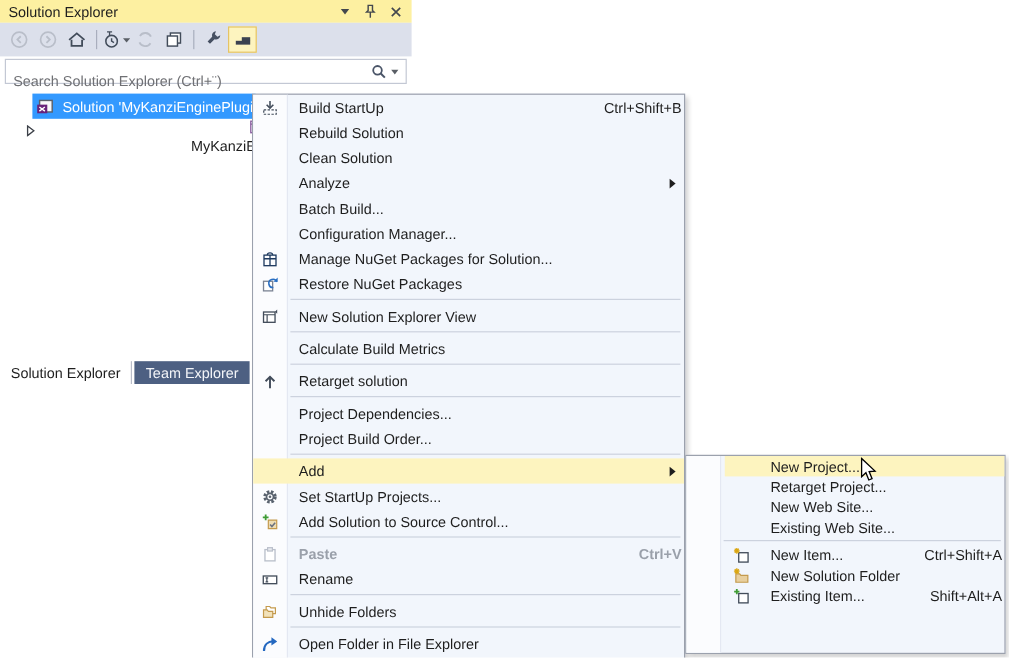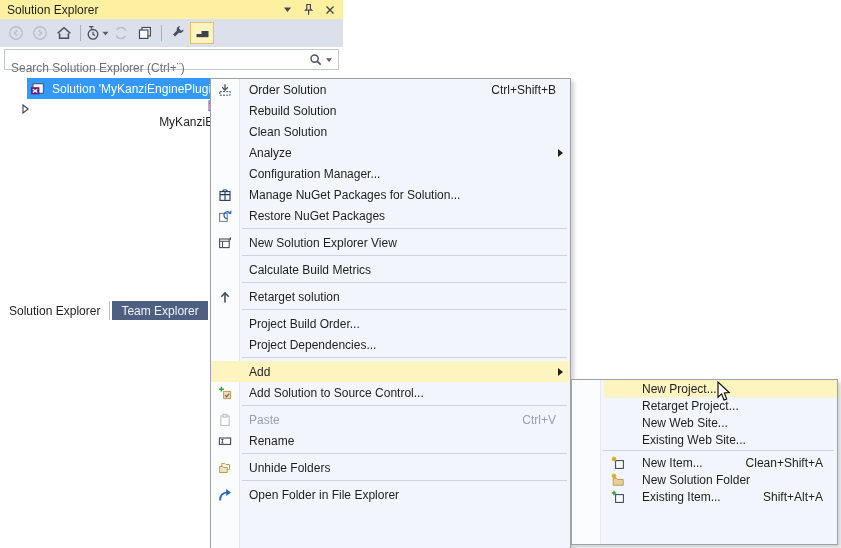--- a/index.html
+++ b/index.html
@@ -250,7 +250,7 @@
           <path d="M1.8 8.6h10.4v3.6H1.8z" stroke="#424c5a" stroke-dasharray="2 1.2"></path>
         </svg>
       </span>
-      <span class="mi-label">Order Solution</span>
+      <span class="mi-label">Build StartUp</span>
       <span class="mi-shortcut">Ctrl+Shift+B</span>
     </div>
     <div class="menu-row">

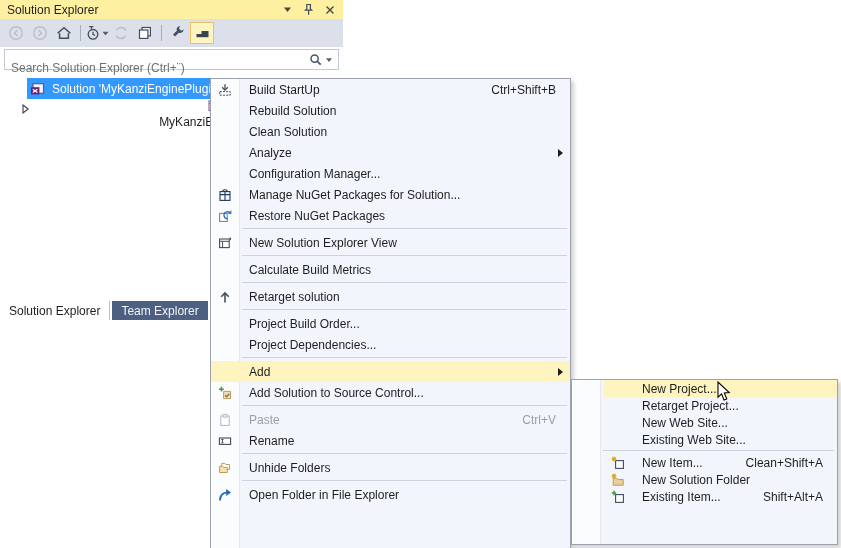--- a/index.html
+++ b/index.html
@@ -72,7 +72,7 @@
   .menu-row.hl{background:var(--hl,#fdf4bf);}
   .mi-icon{width:28px;flex:0 0 auto;display:flex;align-items:center;justify-content:center;}
   .mi-label{margin-left:10px;white-space:nowrap;}
-  .mi-shortcut{margin-left:auto;padding-right:14px;white-space:nowrap;}
+  .mi-shortcut{margin-left:auto;padding-right:2px;white-space:nowrap;}
   .menu-row.disabled .mi-label,.menu-row.disabled .mi-shortcut{color:#9aa0aa;}
   .mi-arrow{
     position:absolute;right:7px;top:50%;margin-top:-4px;

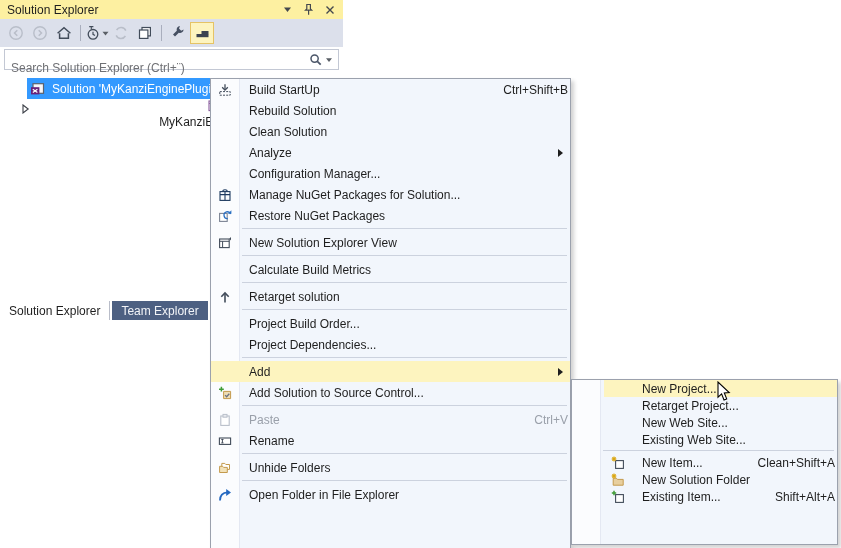--- a/index.html
+++ b/index.html
@@ -268,6 +268,10 @@
     </div>
     <div class="menu-row">
       <span class="mi-icon"></span>
+      <span class="mi-label">Batch Build...</span>
+    </div>
+    <div class="menu-row">
+      <span class="mi-icon"></span>
       <span class="mi-label">Configuration Manager...</span>
     </div>
     <div class="menu-row">

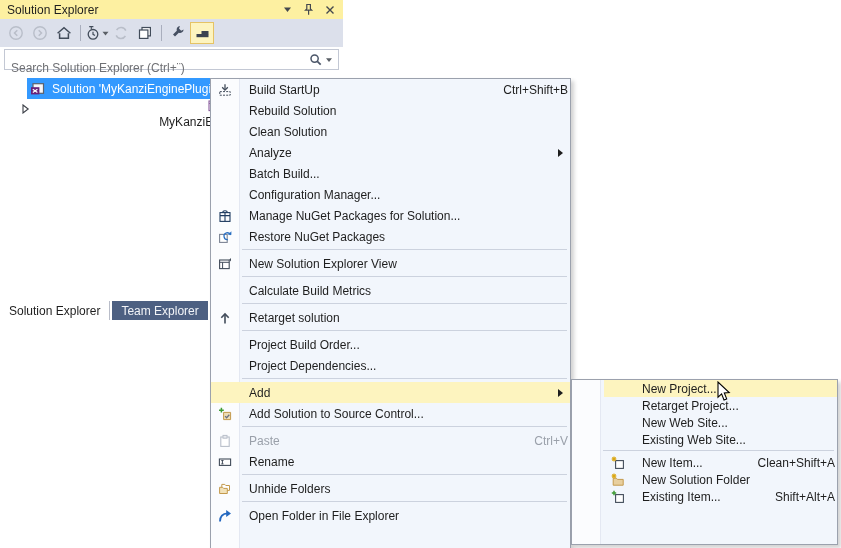--- a/index.html
+++ b/index.html
@@ -323,11 +323,11 @@
     <div class="menu-sep"></div>
     <div class="menu-row">
       <span class="mi-icon"></span>
+      <span class="mi-label">Project Dependencies...</span>
+    </div>
+    <div class="menu-row">
+      <span class="mi-icon"></span>
       <span class="mi-label">Project Build Order...</span>
-    </div>
-    <div class="menu-row">
-      <span class="mi-icon"></span>
-      <span class="mi-label">Project Dependencies...</span>
     </div>
     <div class="menu-sep"></div>
     <div class="menu-row hl">

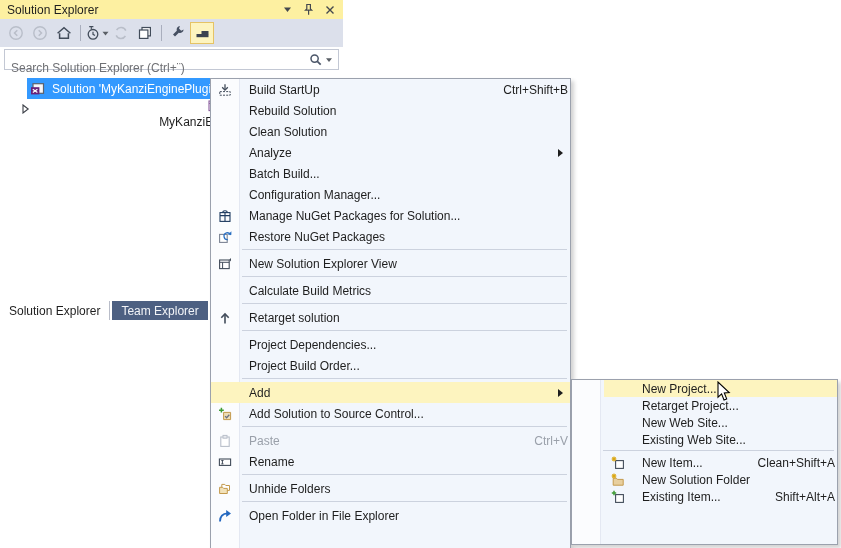--- a/index.html
+++ b/index.html
@@ -338,6 +338,16 @@
     <div class="menu-row">
       <span class="mi-icon">
         <svg width="14" height="14" viewBox="0 0 14 14" fill="none">
+          <circle cx="7" cy="7" r="4.4" stroke="#59626e" stroke-width="2.4" stroke-dasharray="2.1 1.4"></circle>
+          <circle cx="7" cy="7" r="2.9" stroke="#59626e" stroke-width="1.4"></circle>
+          <circle cx="7" cy="7" r="1.1" fill="#59626e"></circle>
+        </svg>
+      </span>
+      <span class="mi-label">Set StartUp Projects...</span>
+    </div>
+    <div class="menu-row">
+      <span class="mi-icon">
+        <svg width="14" height="14" viewBox="0 0 14 14" fill="none">
           <path d="M5.6 5.4h7v7.2h-7z" fill="#eeddb5" stroke="#c49a4d"></path>
           <path d="M7.1 9.1l1.5 1.7 2.7-3.1" stroke="#6b7280" stroke-width="1.3"></path>
           <path d="M3.4 0.8v4.8M1 3.2h4.8" stroke="#3f9c35" stroke-width="1.5"></path>

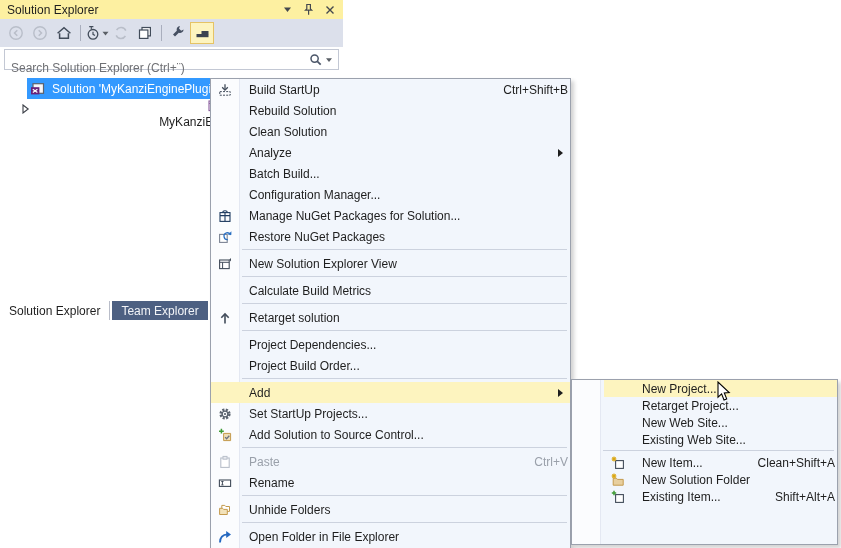--- a/index.html
+++ b/index.html
@@ -73,7 +73,7 @@
   .mi-icon{width:28px;flex:0 0 auto;display:flex;align-items:center;justify-content:center;}
   .mi-label{margin-left:10px;white-space:nowrap;}
   .mi-shortcut{margin-left:auto;padding-right:2px;white-space:nowrap;}
-  .menu-row.disabled .mi-label,.menu-row.disabled .mi-shortcut{color:#9aa0aa;}
+  .menu-row.disabled .mi-label,.menu-row.disabled .mi-shortcut{color:#9aa0aa;font-weight:bold;}
   .mi-arrow{
     position:absolute;right:7px;top:50%;margin-top:-4px;
     width:0;height:0;border-left:5px solid #1e1e1e;

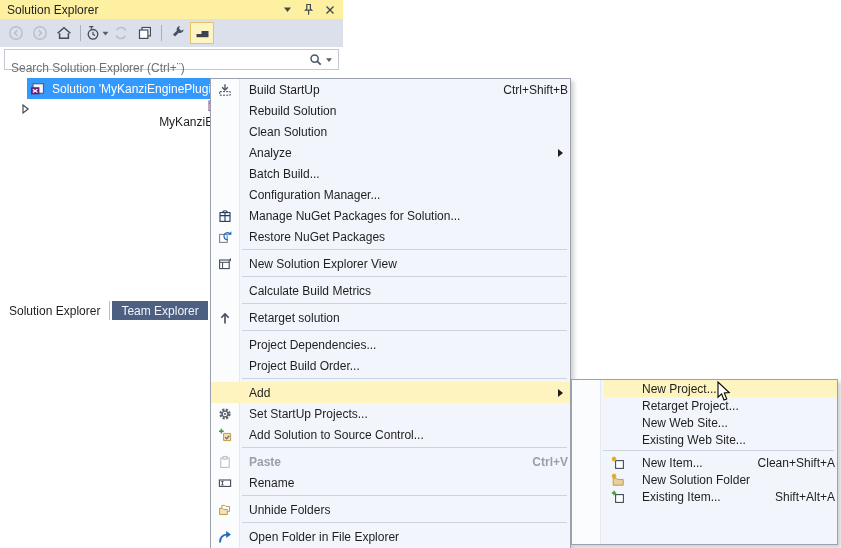--- a/index.html
+++ b/index.html
@@ -422,7 +422,7 @@
         </svg>
       </span>
       <span class="mi-label">New Item...</span>
-      <span class="mi-shortcut">Clean+Shift+A</span>
+      <span class="mi-shortcut">Ctrl+Shift+A</span>
     </div>
     <div class="menu-row">
       <span class="mi-icon">

